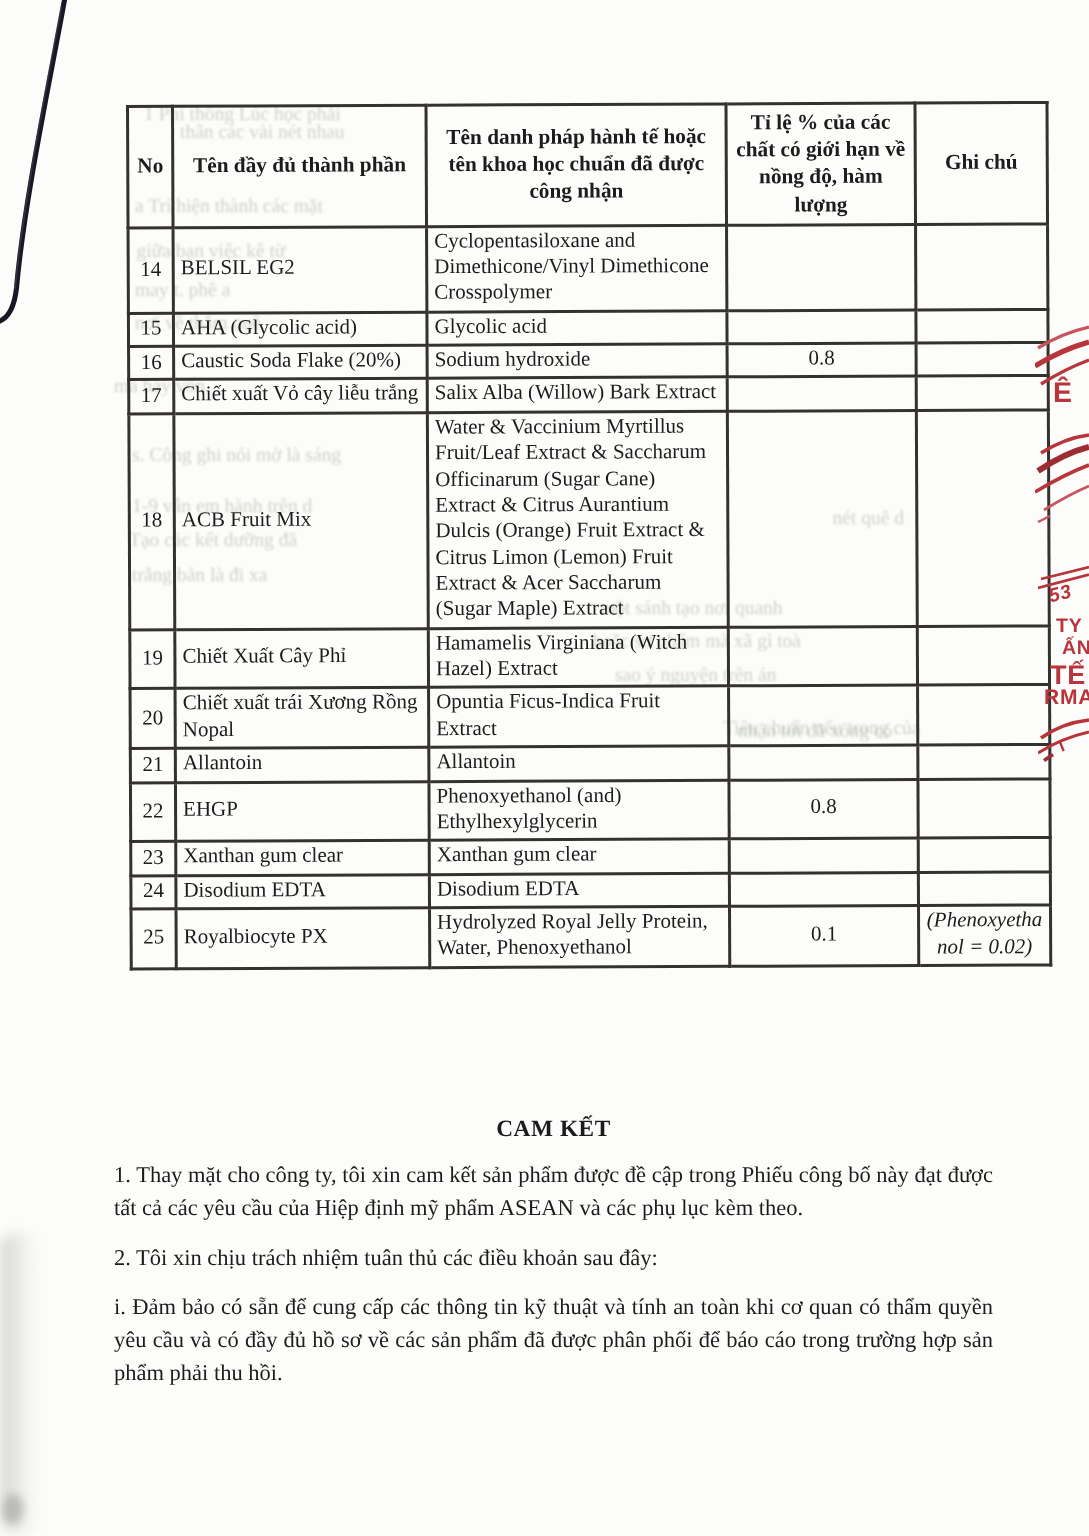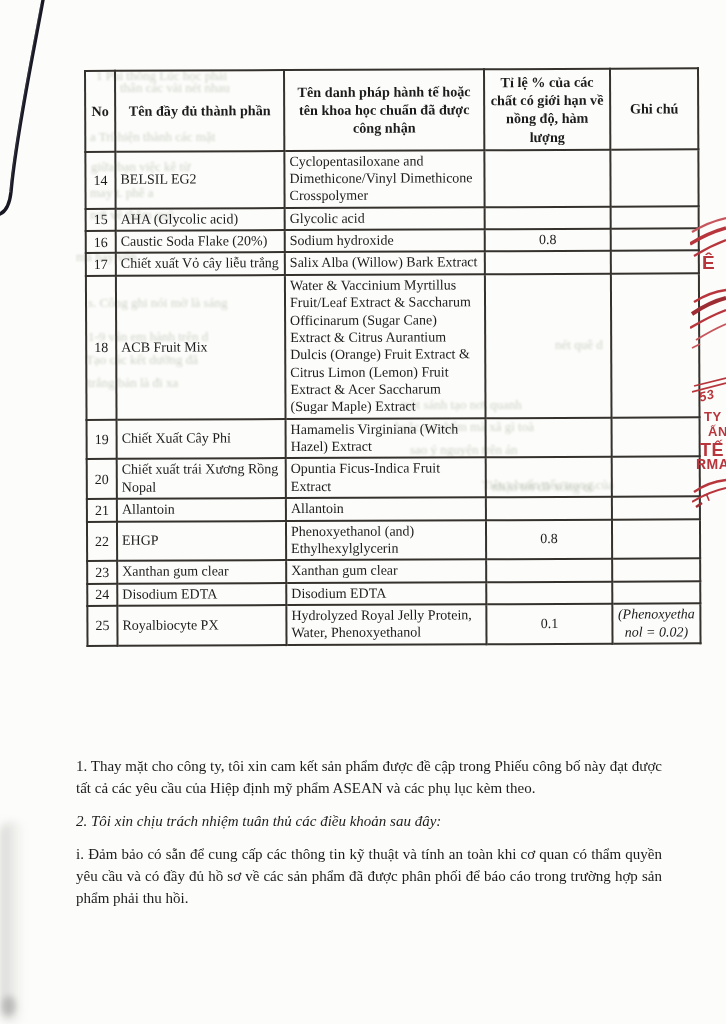--- a/index.html
+++ b/index.html
@@ -199,6 +199,7 @@
 </table>
 
 <div class="commitment">
+  <div class="commitment-title">CAM KẾT</div>
   <p class="para">1. Thay mặt cho công ty, tôi xin cam kết sản phẩm được đề cập trong Phiếu công bố này đạt được tất cả các yêu cầu của Hiệp định mỹ phẩm ASEAN và các phụ lục kèm theo.</p>
   <p class="para italic">2. Tôi xin chịu trách nhiệm tuân thủ các điều khoản sau đây:</p>
   <p class="para">i. Đảm bảo có sẵn để cung cấp các thông tin kỹ thuật và tính an toàn khi cơ quan có thẩm quyền yêu cầu và có đầy đủ hồ sơ về các sản phẩm đã được phân phối để báo cáo trong trường hợp sản phẩm phải thu hồi.</p>

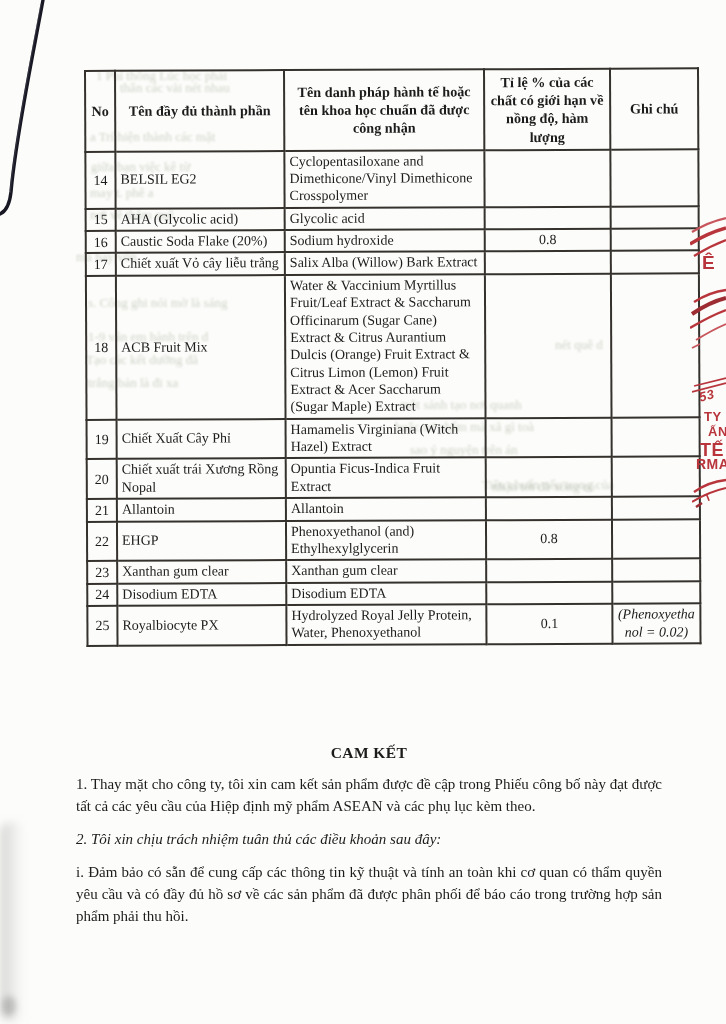--- a/index.html
+++ b/index.html
@@ -53,7 +53,7 @@
     text-align:center;font-weight:bold;font-size:15.5px;margin:0;letter-spacing:.4px;
   }
   .para{font-size:15px;line-height:1.47;text-align:justify;margin:11px 0 0 0;}
-  .para.italic{font-style:italic;}
+  .para.italic{}
   
   .stamp-layer{position:absolute;right:0;top:0;width:46px;height:1024px;z-index:4;pointer-events:none;}
   .stamp-frag{

